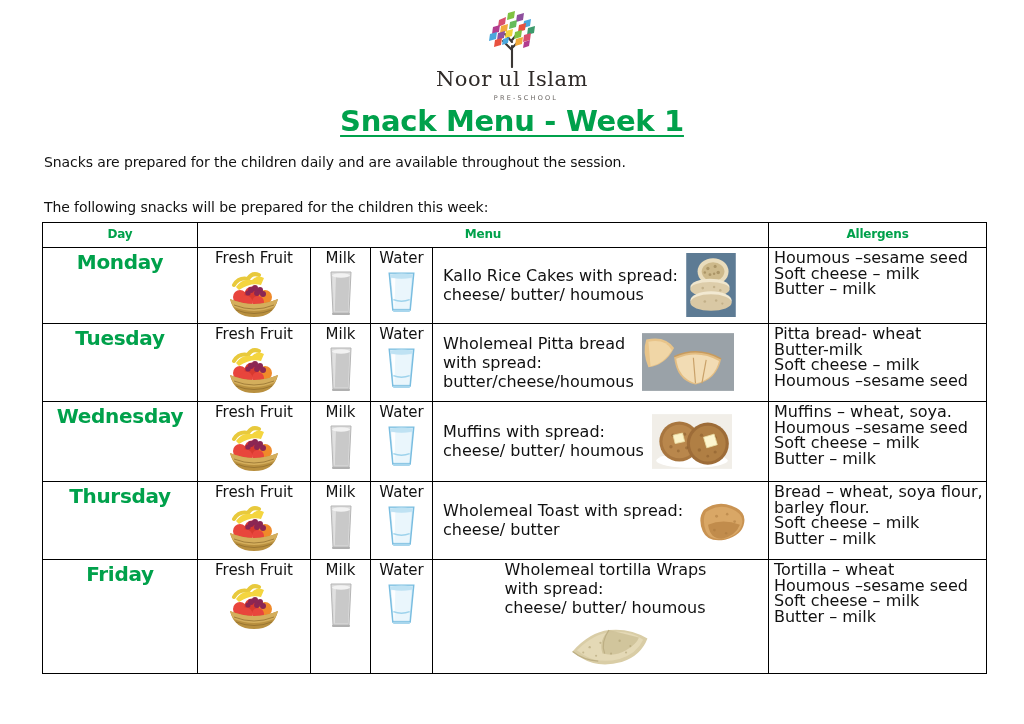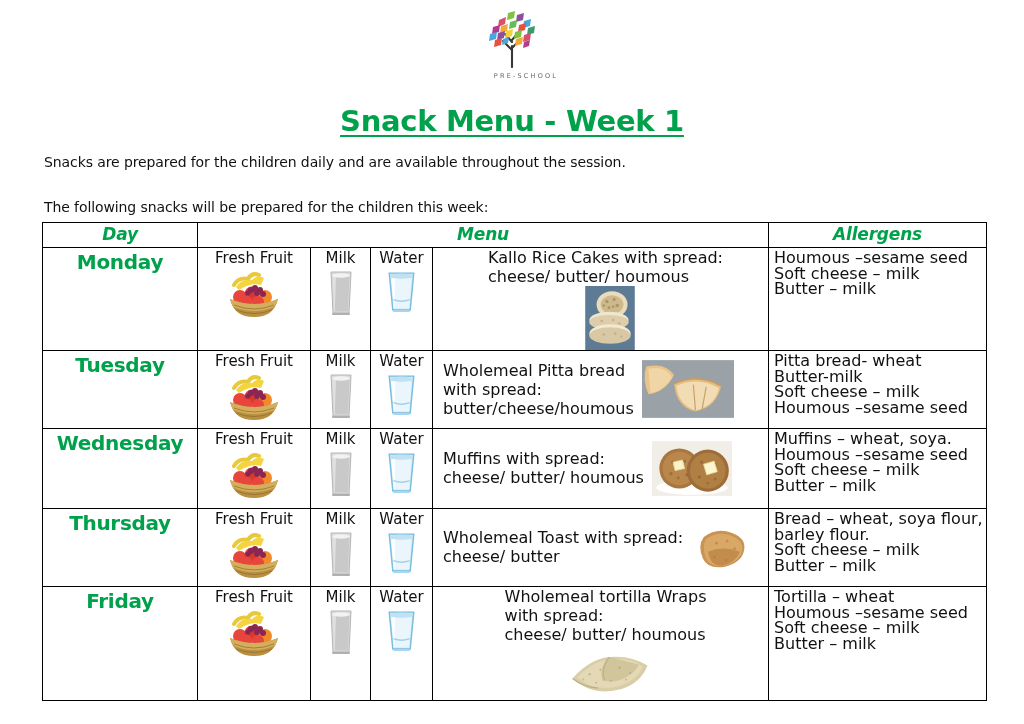--- a/index.html
+++ b/index.html
@@ -176,6 +176,7 @@
       </g>
     </svg>
   </div>
+  <div class="logo-wordmark">Noor ul Islam</div>
   <div class="logo-sub">PRE-SCHOOL</div>
 </div>
 

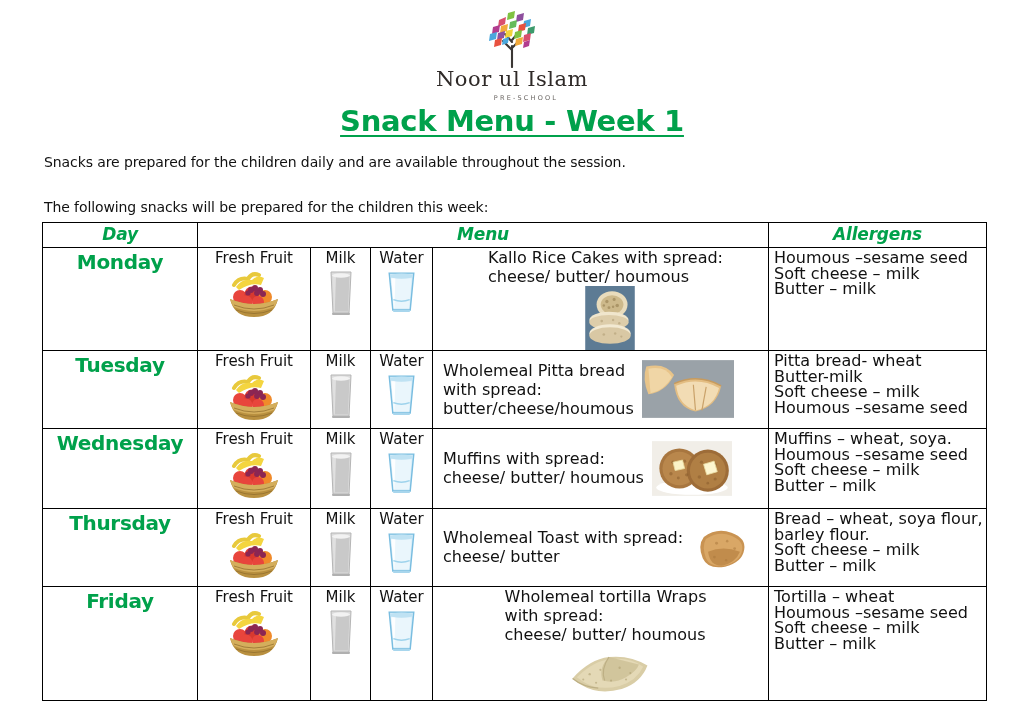--- a/index.html
+++ b/index.html
@@ -91,12 +91,11 @@
   .hdr {
     text-align: center;
     font-weight: bold;
-    font-size: 17px;
+    font-size: 12px;
     color: #00a14b;
     height: 24px;
     line-height: 22px;
     letter-spacing: -0.2px;
-    font-style: italic;
   }
   .day-cell {
     text-align: center;

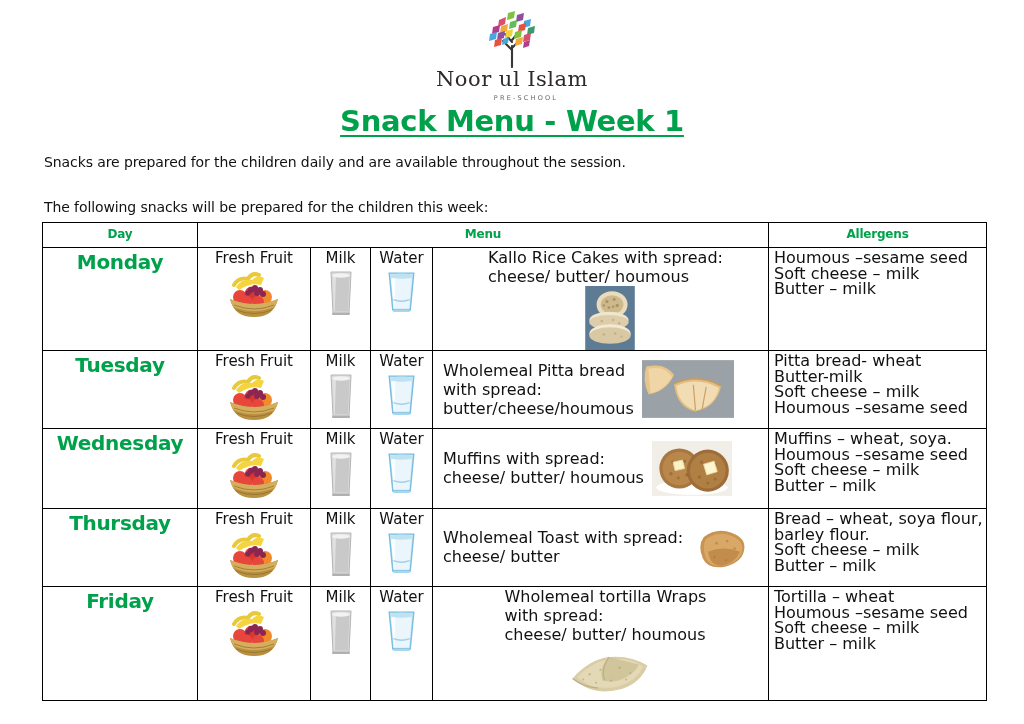--- a/index.html
+++ b/index.html
@@ -228,7 +228,7 @@
           </div>
         </td>
         <td class="menu-cell">
-          <div class="menu-inner" style="min-height: 74px; flex-direction: column;">
+          <div class="menu-inner" style="min-height: 74px;">
             <div class="menu-text">Kallo Rice Cakes with spread:
 cheese/ butter/ houmous</div>
             <div class="menu-pic">

